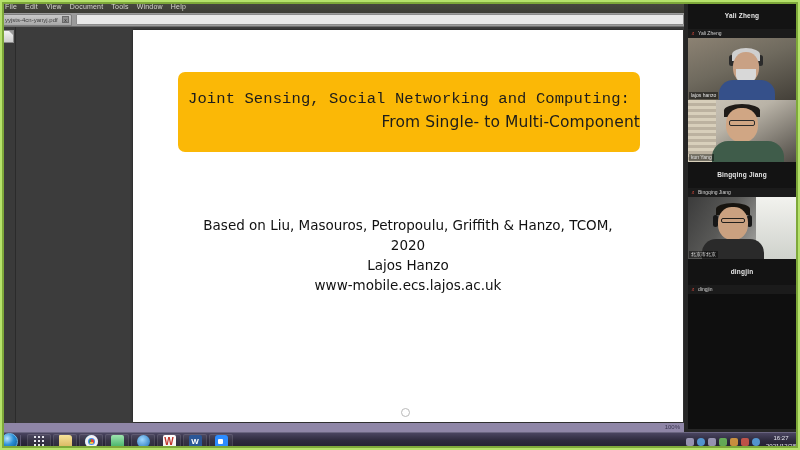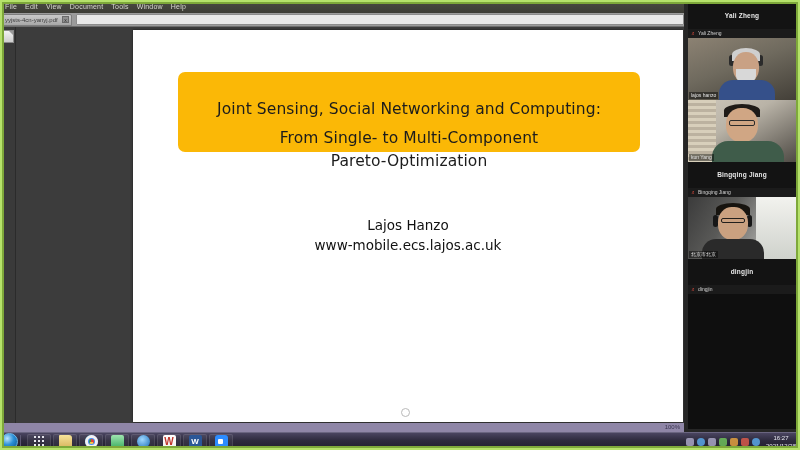--- a/index.html
+++ b/index.html
@@ -95,7 +95,7 @@
     font-family:"DejaVu Sans", sans-serif;
     letter-spacing:.1px;
   }
-  .title-box .tline:nth-child(1){ margin-top:28px; }
+  .title-box .tline:nth-child(1){ margin-top:18px;font-family:Liberation Mono, monospace; }
   .title-box .tline:nth-child(2){ margin-top:11px; }
   .title-box .tline:nth-child(3){ margin-top:5px; }
   .body-block {

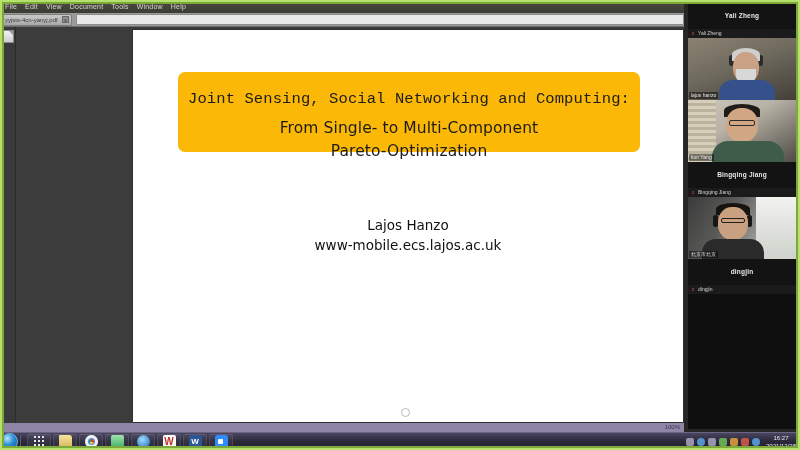--- a/index.html
+++ b/index.html
@@ -96,7 +96,7 @@
     letter-spacing:.1px;
   }
   .title-box .tline:nth-child(1){ margin-top:18px;font-family:Liberation Mono, monospace; }
-  .title-box .tline:nth-child(2){ margin-top:11px; }
+  .title-box .tline:nth-child(2){ margin-top:5px;text-align:right; }
   .title-box .tline:nth-child(3){ margin-top:5px; }
   .body-block {
     position:absolute; left:20px; top:185px; width:510px;

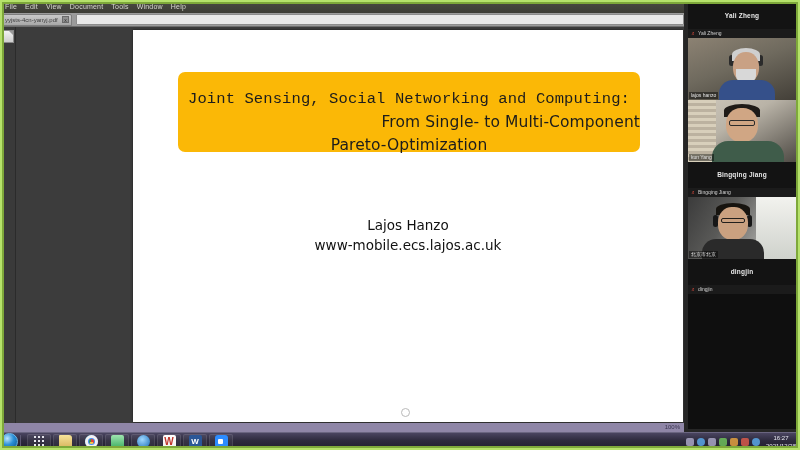--- a/index.html
+++ b/index.html
@@ -276,7 +276,6 @@
         <div class="title-box">
           <div class="tline">Joint Sensing, Social Networking and Computing:</div>
           <div class="tline">From Single- to Multi-Component</div>
-          <div class="tline">Pareto-Optimization</div>
         </div>
 
         <div class="body-block">

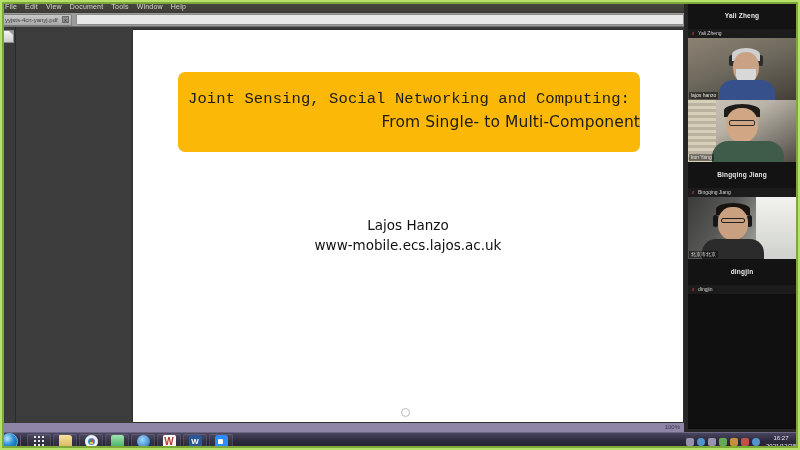--- a/index.html
+++ b/index.html
@@ -279,6 +279,7 @@
         </div>
 
         <div class="body-block">
+          <div class="bline">Based on Liu, Masouros, Petropoulu, Griffith &amp; Hanzo, TCOM,</div>
           <div class="bline">Lajos Hanzo</div>
           <div class="bline">www-mobile.ecs.lajos.ac.uk</div>
         </div>

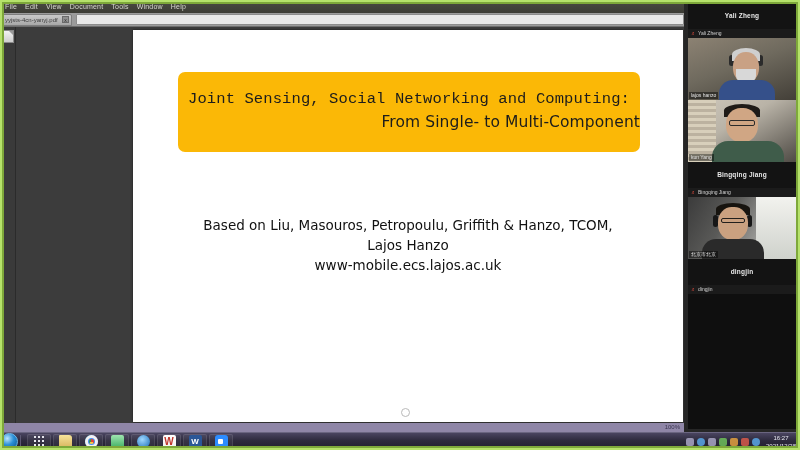--- a/index.html
+++ b/index.html
@@ -280,6 +280,7 @@
 
         <div class="body-block">
           <div class="bline">Based on Liu, Masouros, Petropoulu, Griffith &amp; Hanzo, TCOM,</div>
+          <div class="bline">2020</div>
           <div class="bline">Lajos Hanzo</div>
           <div class="bline">www-mobile.ecs.lajos.ac.uk</div>
         </div>

